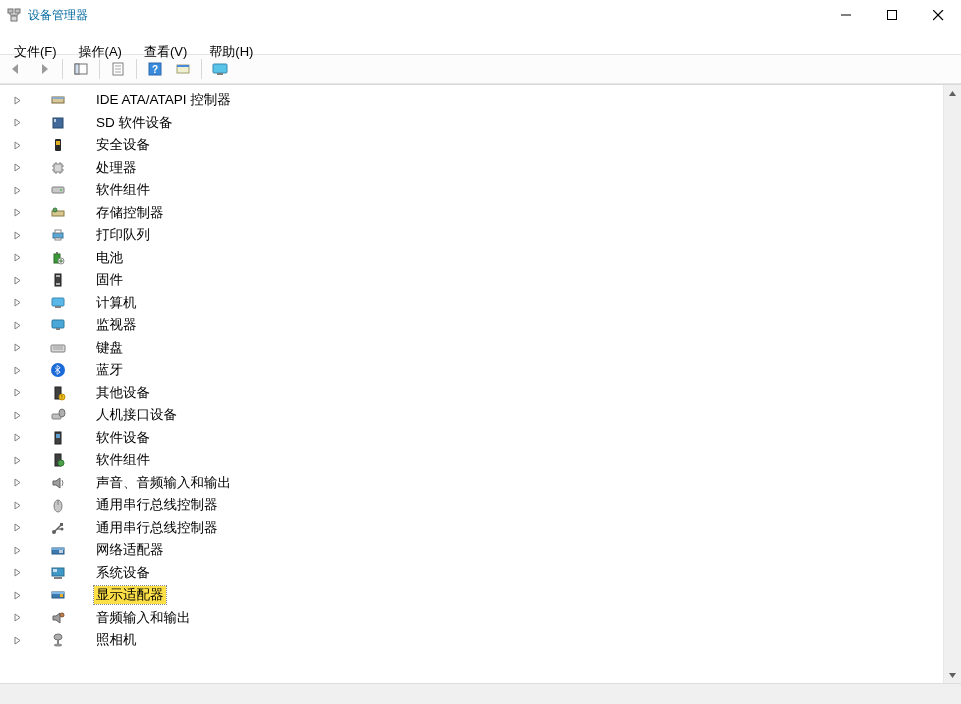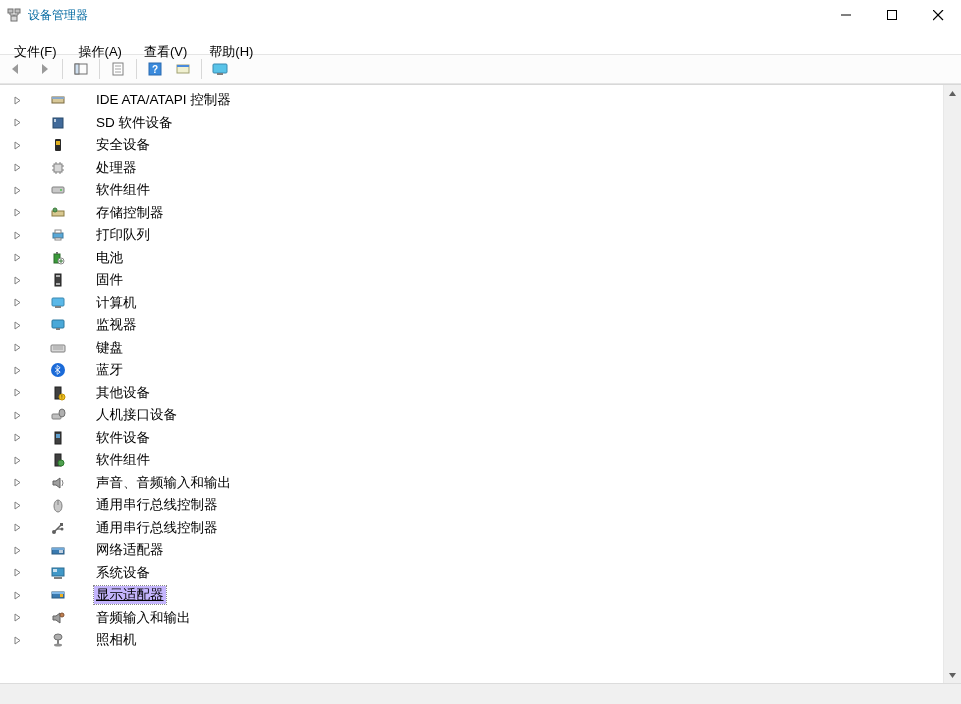--- a/index.html
+++ b/index.html
@@ -134,10 +134,9 @@
     justify-content: center;
   }
   .tree-label.selected {
-    background: #c4b5fd;
+    background: #fde047;
     outline: 1px dotted #888;
     padding: 0 2px;
-    text-decoration: underline;
   }
   .tree-label {
     padding: 0 2px;

